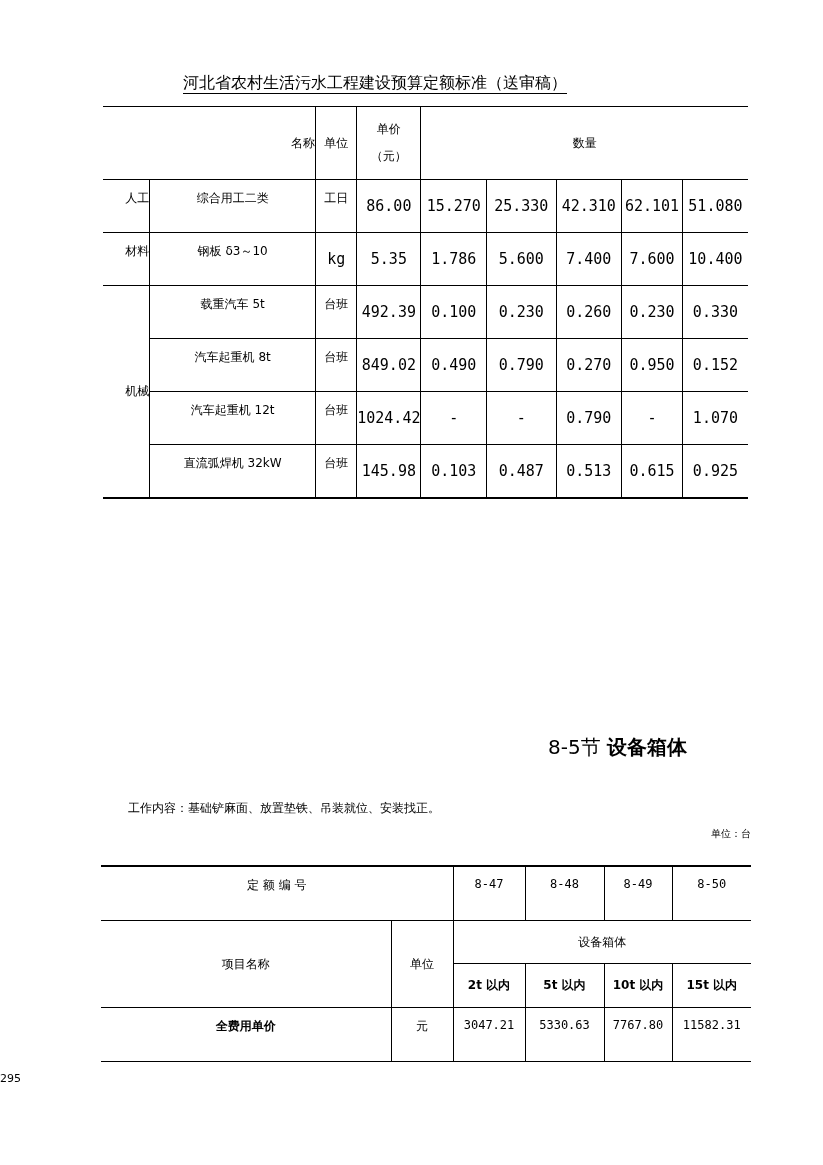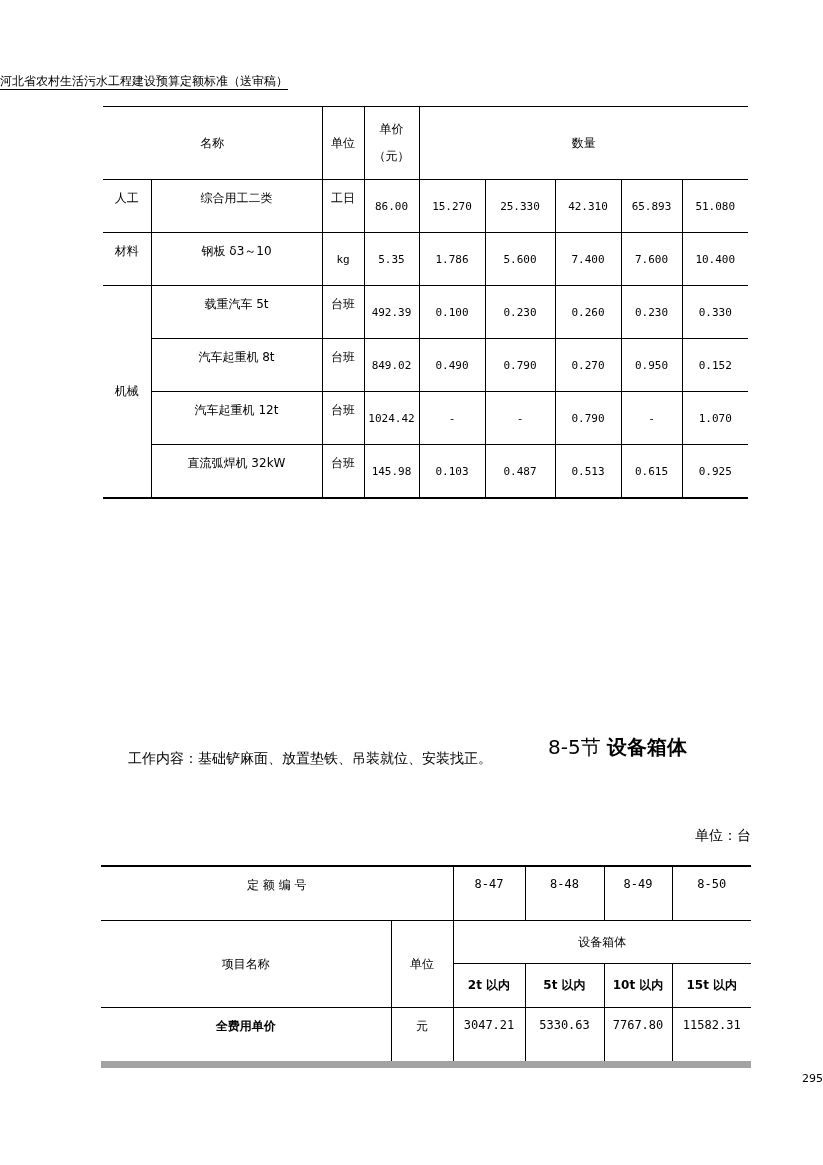--- a/index.html
+++ b/index.html
@@ -5,7 +5,7 @@
   html, body { margin: 0; padding: 0; background: #ffffff; }
   body { width: 823px; height: 1165px; position: relative; overflow: hidden; font-family: "DejaVu Sans", sans-serif; color: #000; }
   .abs { position: absolute; }
-  .header-title { left: 0; width: 750px; top: 73px; font-size: 12px; }
+  .header-title { left: 0; width: 750px; top: 73px; text-align: center; font-size: 16px; }
   .header-title span { border-bottom: 1px solid #000; padding-bottom: 1px; }
   table { border-collapse: collapse; position: absolute; }
   td { border: 1px solid #000; text-align: center; vertical-align: middle; font-size: 12px; padding: 0; }

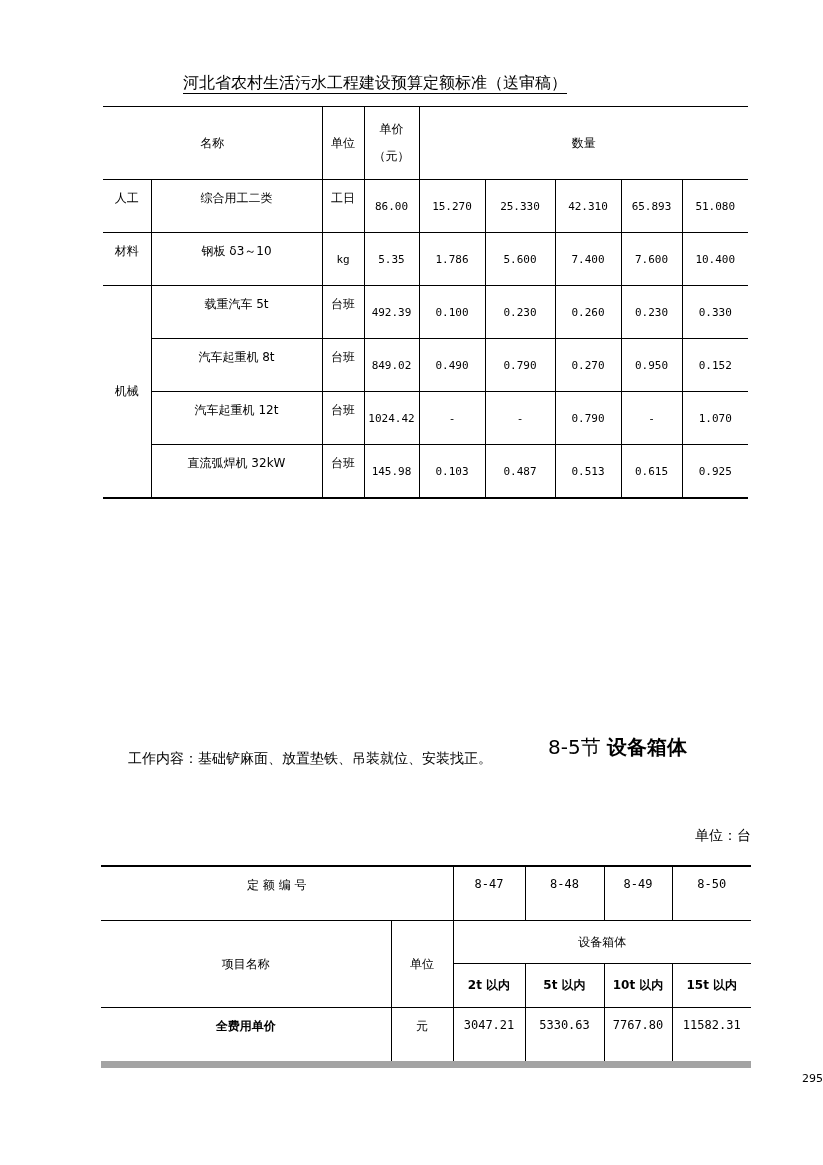--- a/index.html
+++ b/index.html
@@ -13,7 +13,7 @@
   .t1 tr.r-head td { height: 72px; }
   .t1 tr.r-row td { height: 42px; }
   .t1 { border-top: 1px solid #000; border-bottom: 2px solid #000; }
-  .t1 td.nolb { border-left: none; }
+  .t1 td.nolb { border-left: none; text-align: right; }
   .t1 td.norb { border-right: none; }
   .num { font-family: "DejaVu Sans Mono", monospace; font-size: 11px; }
   .section-title { left: 0; width: 687px; top: 734px; text-align: right; font-size: 20px; }

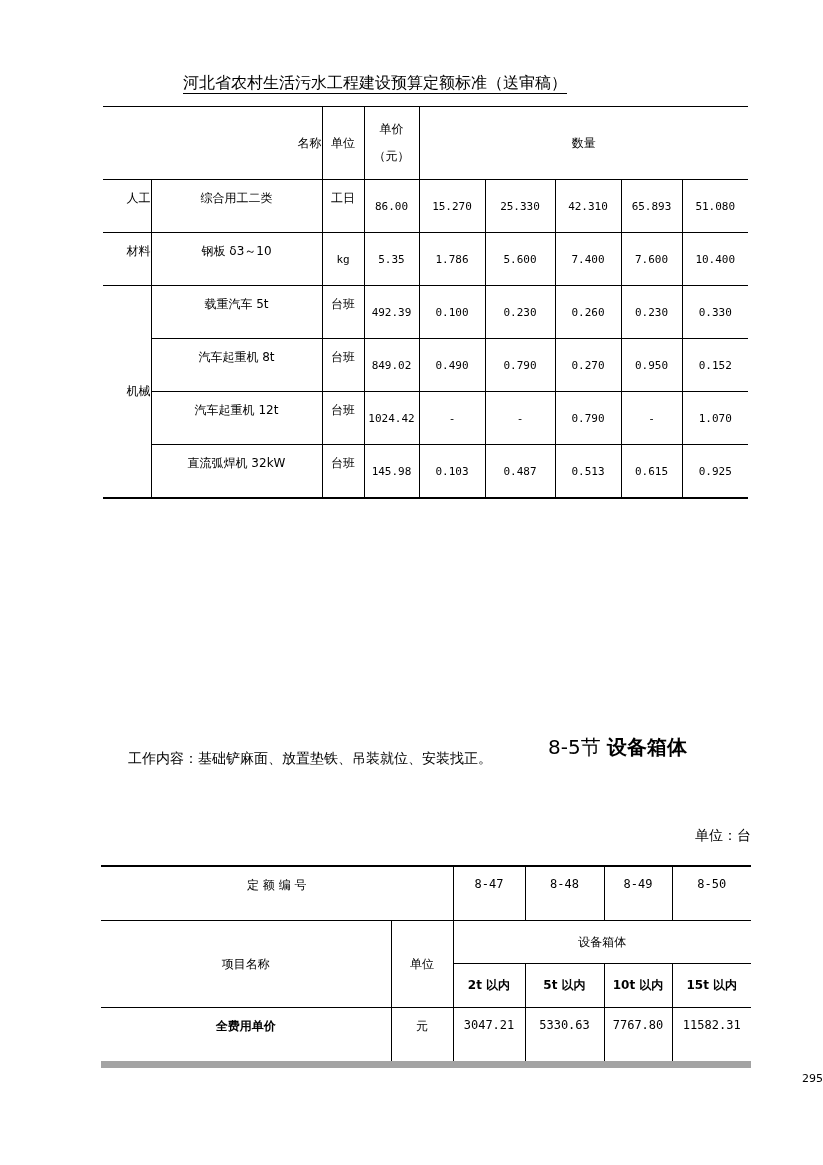--- a/index.html
+++ b/index.html
@@ -15,7 +15,7 @@
   .t1 { border-top: 1px solid #000; border-bottom: 2px solid #000; }
   .t1 td.nolb { border-left: none; text-align: right; }
   .t1 td.norb { border-right: none; }
-  .num { font-family: "DejaVu Sans Mono", monospace; font-size: 11px; }
+  .num { font-family: "DejaVu Sans Mono", monospace; font-size: 15px; }
   .section-title { left: 0; width: 687px; top: 734px; text-align: right; font-size: 20px; }
   .section-title b { font-weight: bold; }
   .work { left: 128px; top: 750px; font-size: 14px; }

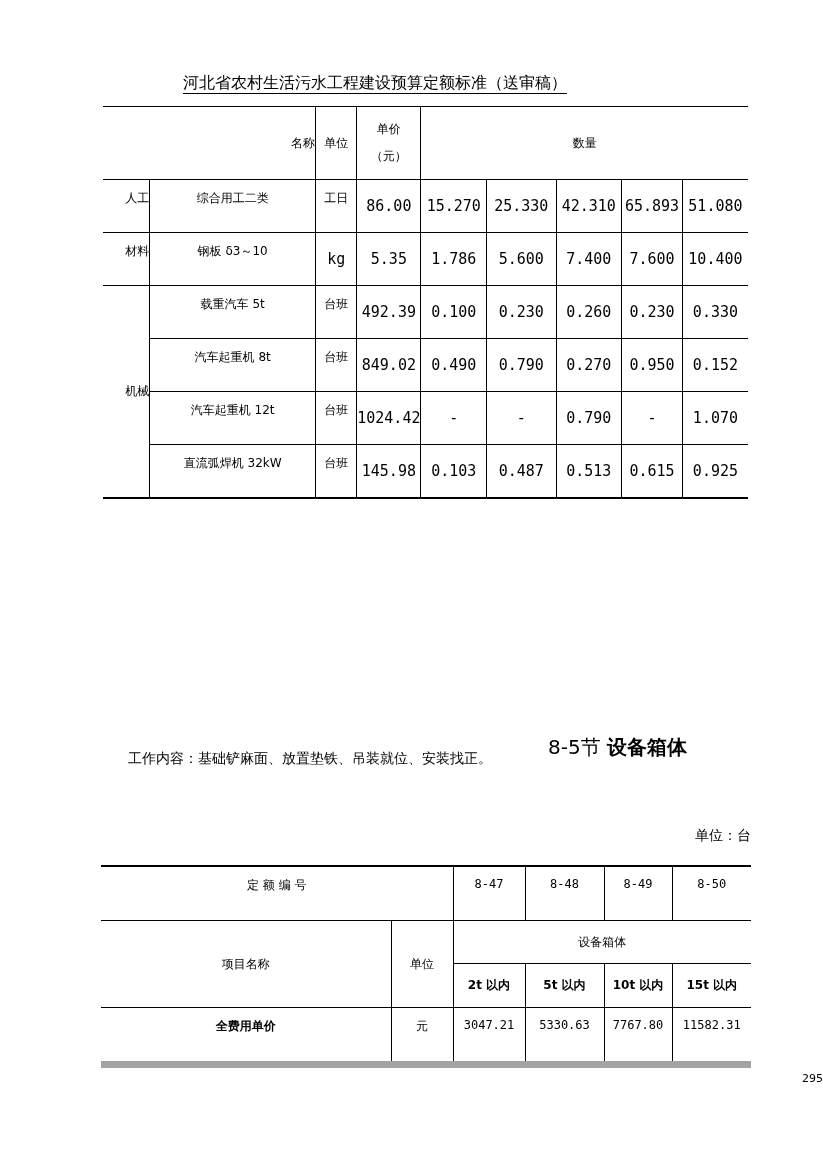--- a/index.html
+++ b/index.html
@@ -66,7 +66,7 @@
     <td class="num">15.270</td>
     <td class="num">25.330</td>
     <td class="num">42.310</td>
-    <td class="num">65.893</td>
+    <td class="num">62.101</td>
     <td class="num norb">51.080</td>
   </tr>
   <tr class="r-row">

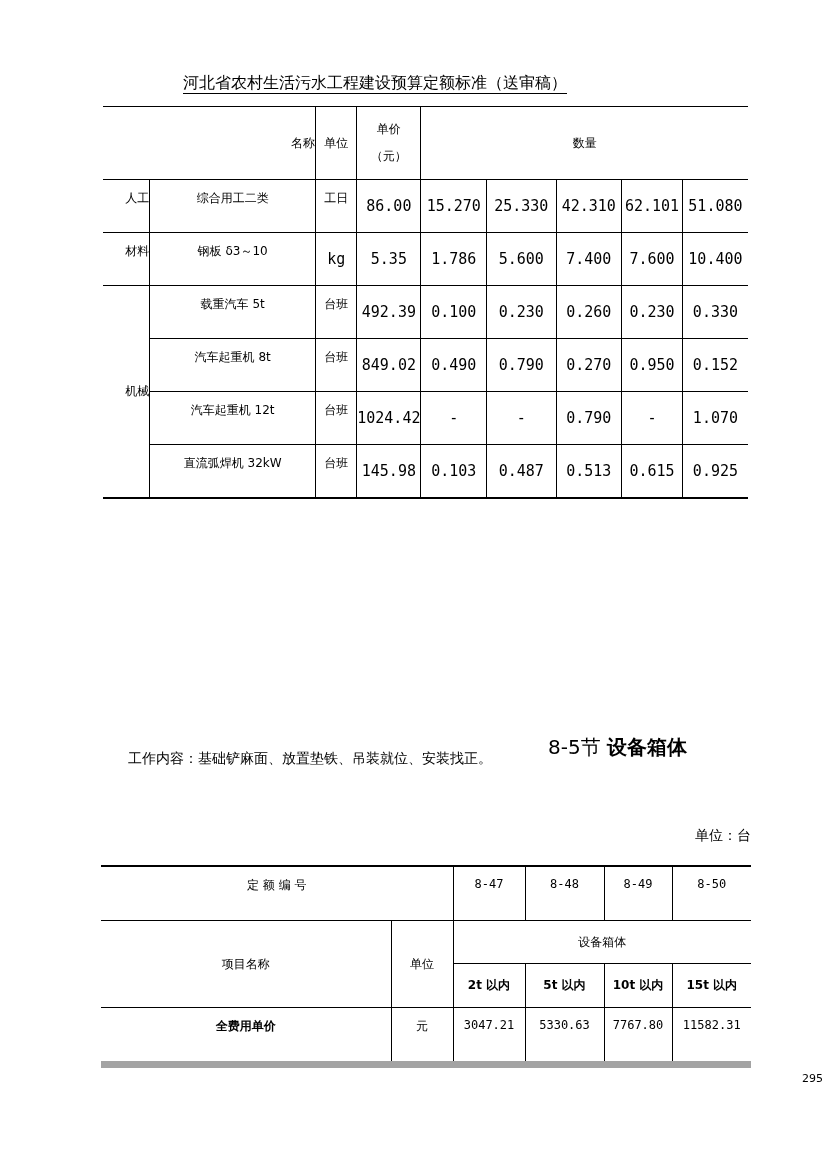--- a/index.html
+++ b/index.html
@@ -18,7 +18,7 @@
   .num { font-family: "DejaVu Sans Mono", monospace; font-size: 15px; }
   .section-title { left: 0; width: 687px; top: 734px; text-align: right; font-size: 20px; }
   .section-title b { font-weight: bold; }
-  .work { left: 128px; top: 750px; font-size: 14px; }
+  .work { left: 128px; top: 800px; font-size: 12px; }
   .unit { right: 72px; top: 827px; font-size: 14px; text-align: center; }
   .t2 { left: 101px; top: 865px; width: 650px; border-top: 2px solid #000; border-bottom: 7px solid #a3a3a3; }
   .t2 td { font-size: 12px; }

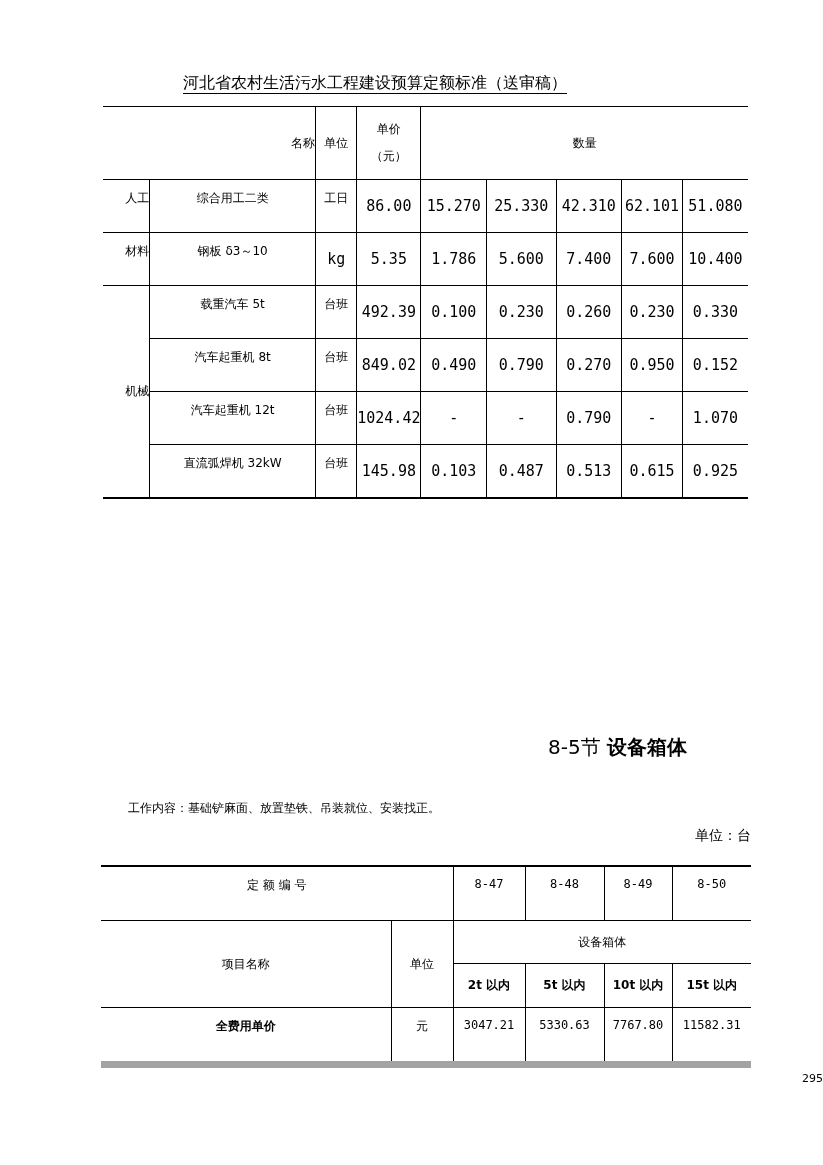--- a/index.html
+++ b/index.html
@@ -19,7 +19,7 @@
   .section-title { left: 0; width: 687px; top: 734px; text-align: right; font-size: 20px; }
   .section-title b { font-weight: bold; }
   .work { left: 128px; top: 800px; font-size: 12px; }
-  .unit { right: 72px; top: 827px; font-size: 14px; text-align: center; }
+  .unit { right: 72px; top: 827px; font-size: 10px; text-align: center; }
   .t2 { left: 101px; top: 865px; width: 650px; border-top: 2px solid #000; border-bottom: 7px solid #a3a3a3; }
   .t2 td { font-size: 12px; }
   .t2 tr.h1 td { height: 43px; }

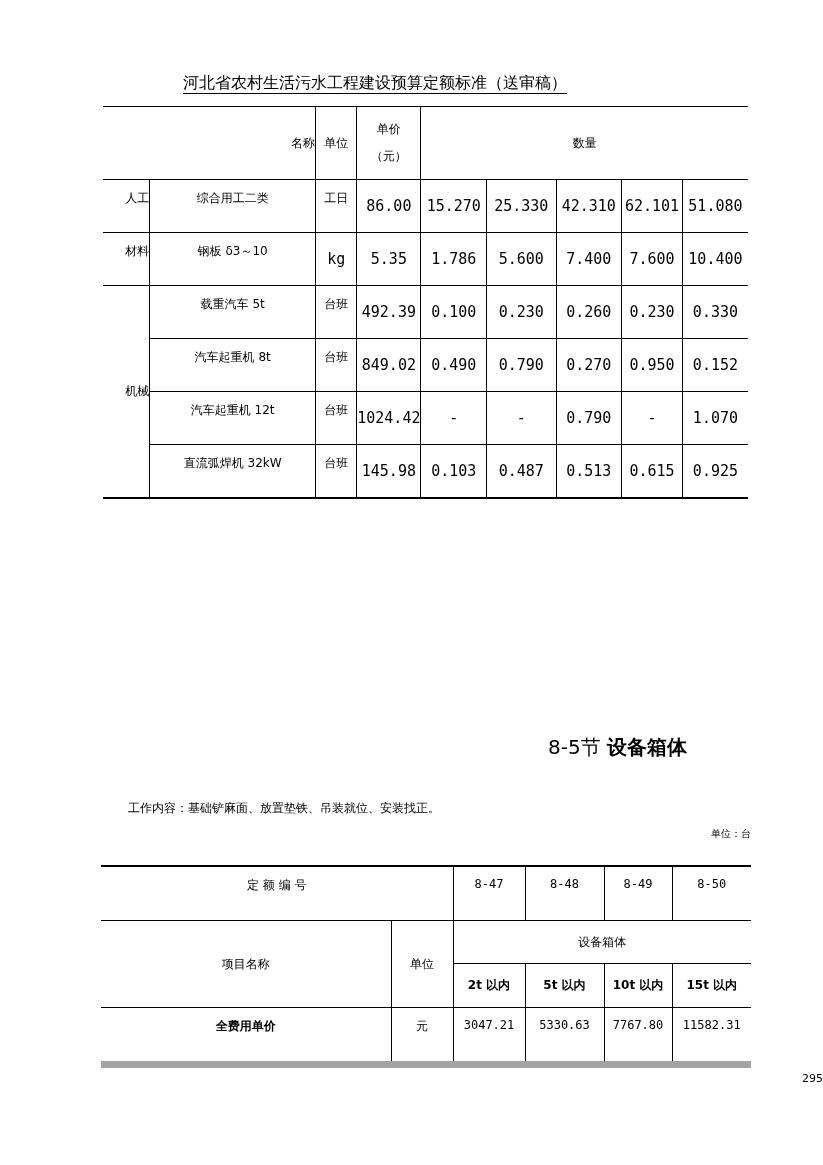--- a/index.html
+++ b/index.html
@@ -20,7 +20,7 @@
   .section-title b { font-weight: bold; }
   .work { left: 128px; top: 800px; font-size: 12px; }
   .unit { right: 72px; top: 827px; font-size: 10px; text-align: center; }
-  .t2 { left: 101px; top: 865px; width: 650px; border-top: 2px solid #000; border-bottom: 7px solid #a3a3a3; }
+  .t2 { left: 101px; top: 865px; width: 650px; border-top: 2px solid #000; border-bottom: 1px solid #a3a3a3; }
   .t2 td { font-size: 12px; }
   .t2 tr.h1 td { height: 43px; }
   .t2 tr.h2 td { height: 42px; }

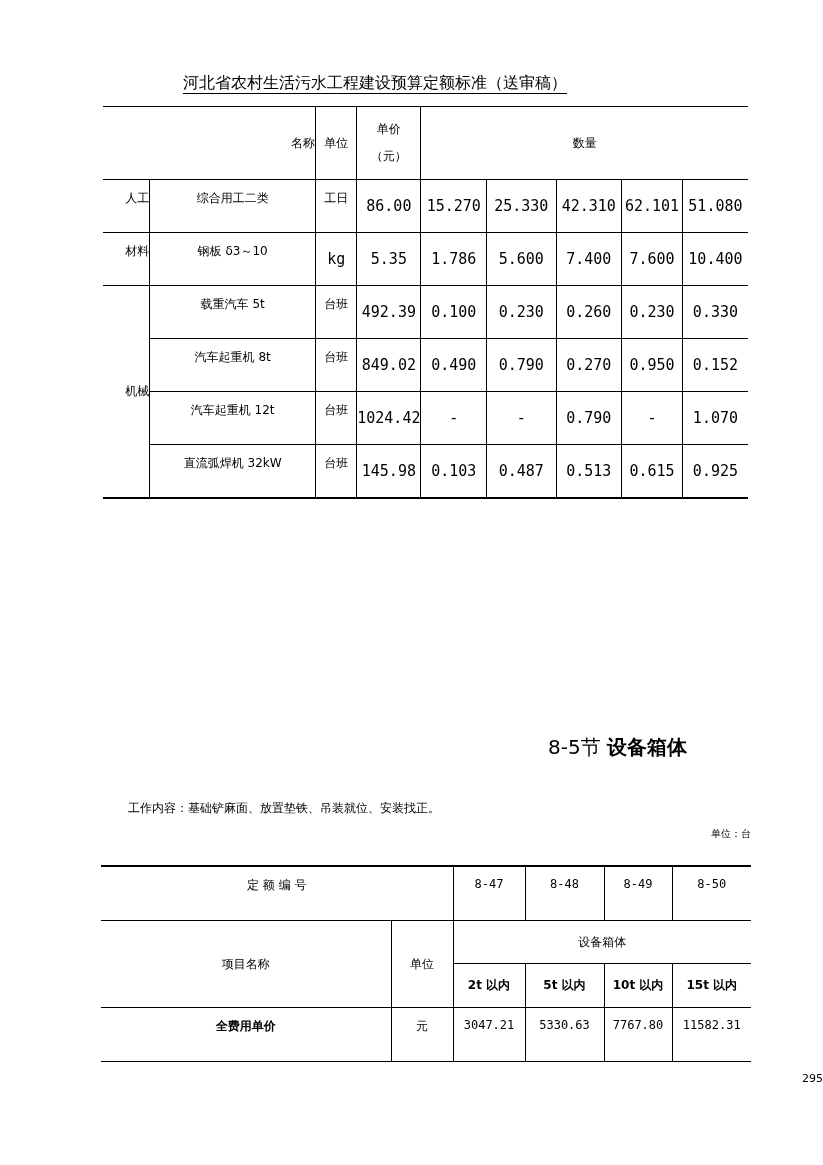--- a/index.html
+++ b/index.html
@@ -26,7 +26,7 @@
   .t2 tr.h2 td { height: 42px; }
   .t2 tr.h3 td { height: 43px; font-weight: bold; }
   .t2 tr.h4 td { height: 43px; }
-  .pageno { left: 0; width: 823px; top: 1072px; text-align: right; font-size: 11px; }
+  .pageno { left: 0; width: 823px; top: 1072px; text-align: left; font-size: 11px; }
   .top-align { vertical-align: top; padding-top: 10px; }
 </style>
 </head>

